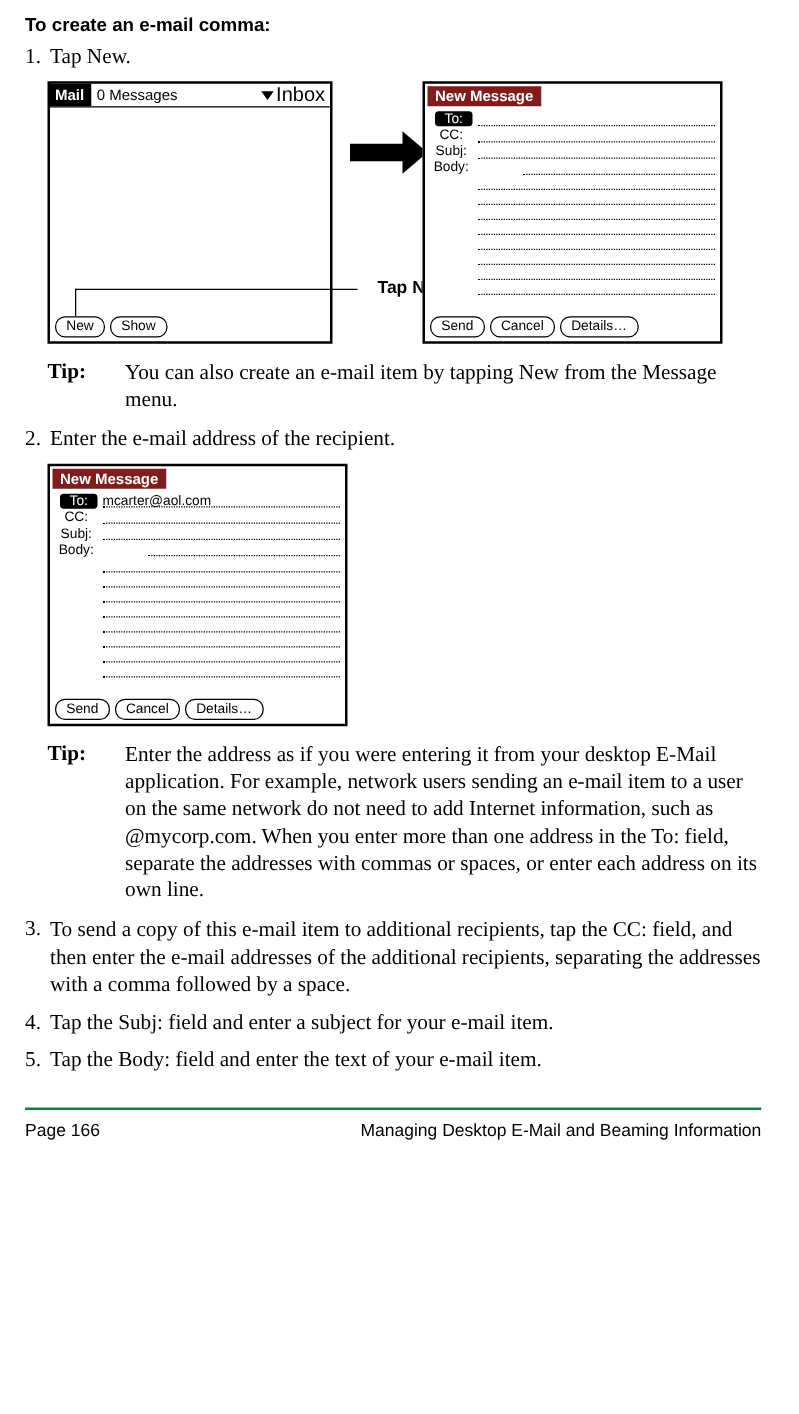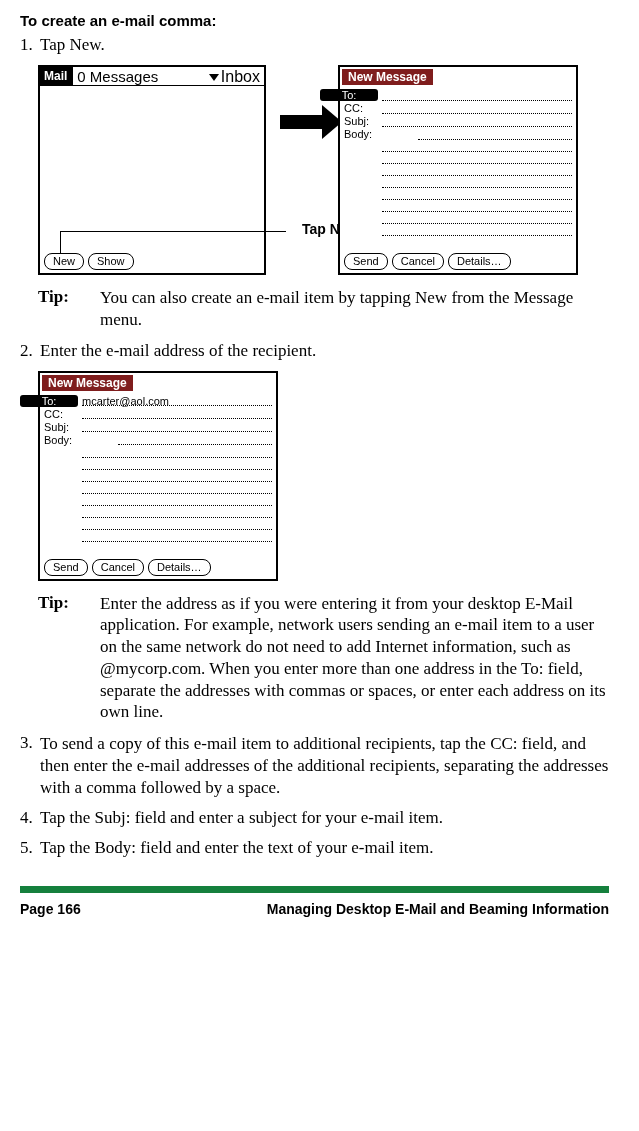--- a/index.html
+++ b/index.html
@@ -60,7 +60,7 @@
   }
   .msg-count {
     margin-left: 4px;
-    font-size: 15px;
+    font-size: 12px;
   }
   .inbox-dd {
     position: absolute;

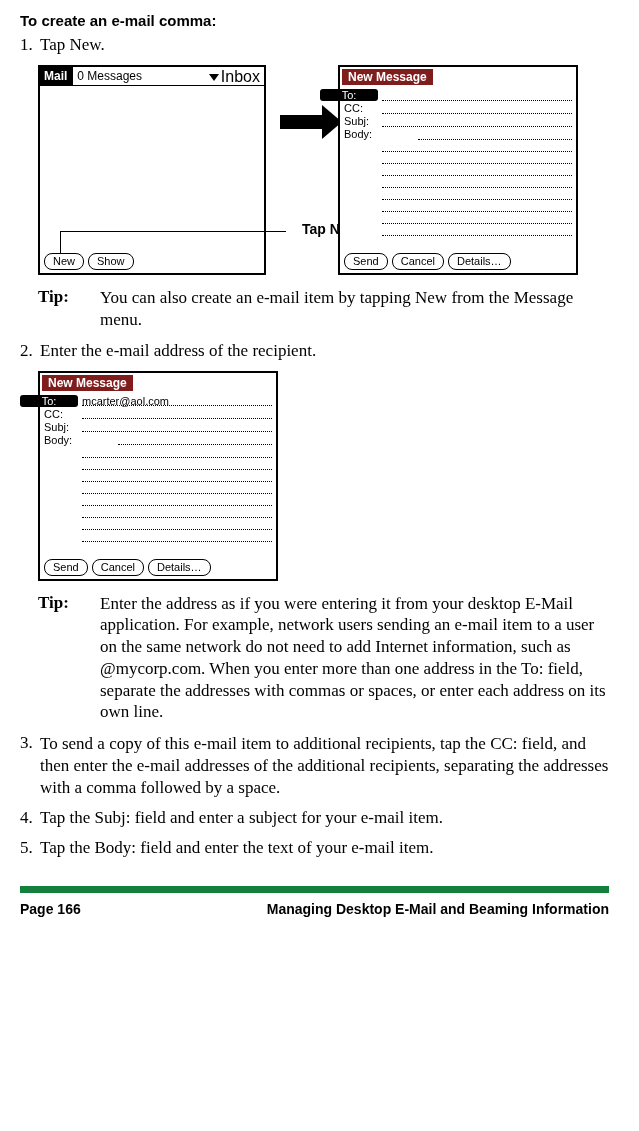--- a/index.html
+++ b/index.html
@@ -151,7 +151,7 @@
   .field-label.inv {
     background: #000; color: #fff;
     border-radius: 3px;
-    padding: 0 18px;
+    padding: 0 4px;
     width: auto;
     min-width: 22px;
     text-align: center;

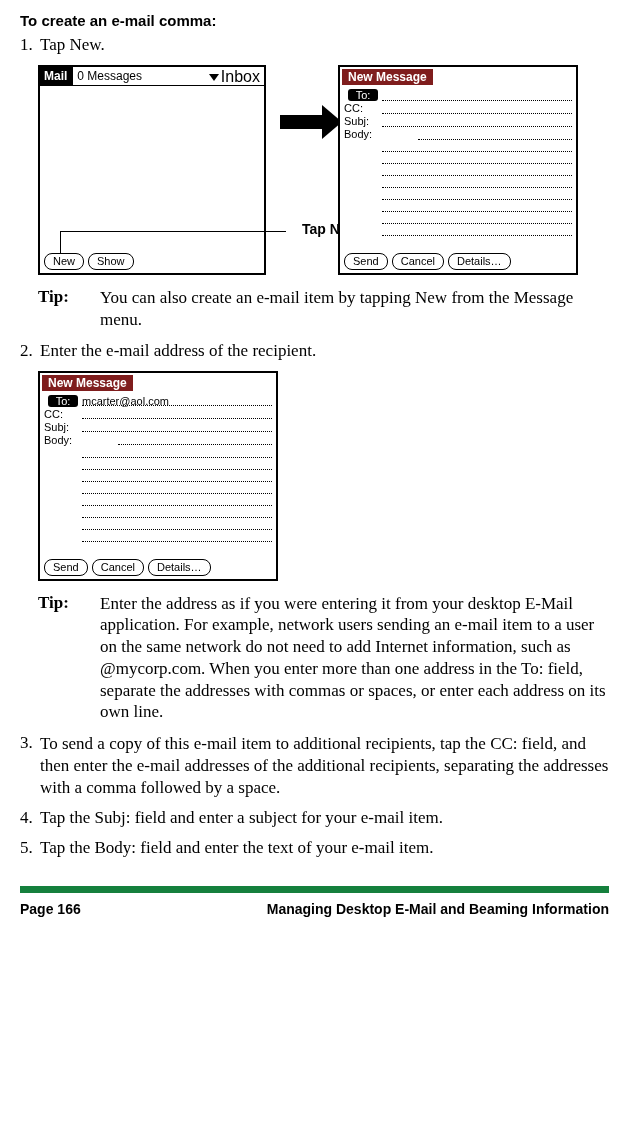--- a/index.html
+++ b/index.html
@@ -145,7 +145,7 @@
   }
   .field-label {
     width: 34px;
-    text-align: left;
+    text-align: center;
     margin-right: 2px;
   }
   .field-label.inv {

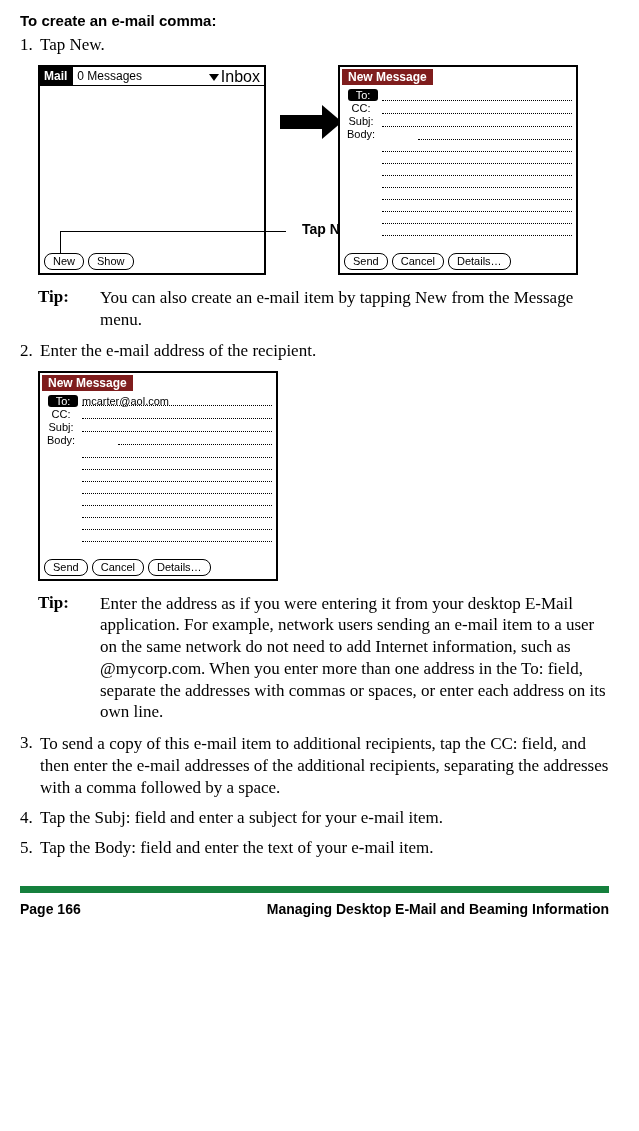--- a/index.html
+++ b/index.html
@@ -184,13 +184,13 @@
   }
   .step-wide .txt { line-height: 1.28; }
   .footer {
-    border-top: 7px solid #15803d;
+    border-top: 2px solid #15803d;
     margin-top: 28px;
     padding-top: 8px;
     display: flex;
     justify-content: space-between;
     font-family: "Arial Black", Arial, sans-serif;
-    font-weight: 700;
+    font-weight: 400;
     font-size: 14px;
   }
   .footer .pg { }

